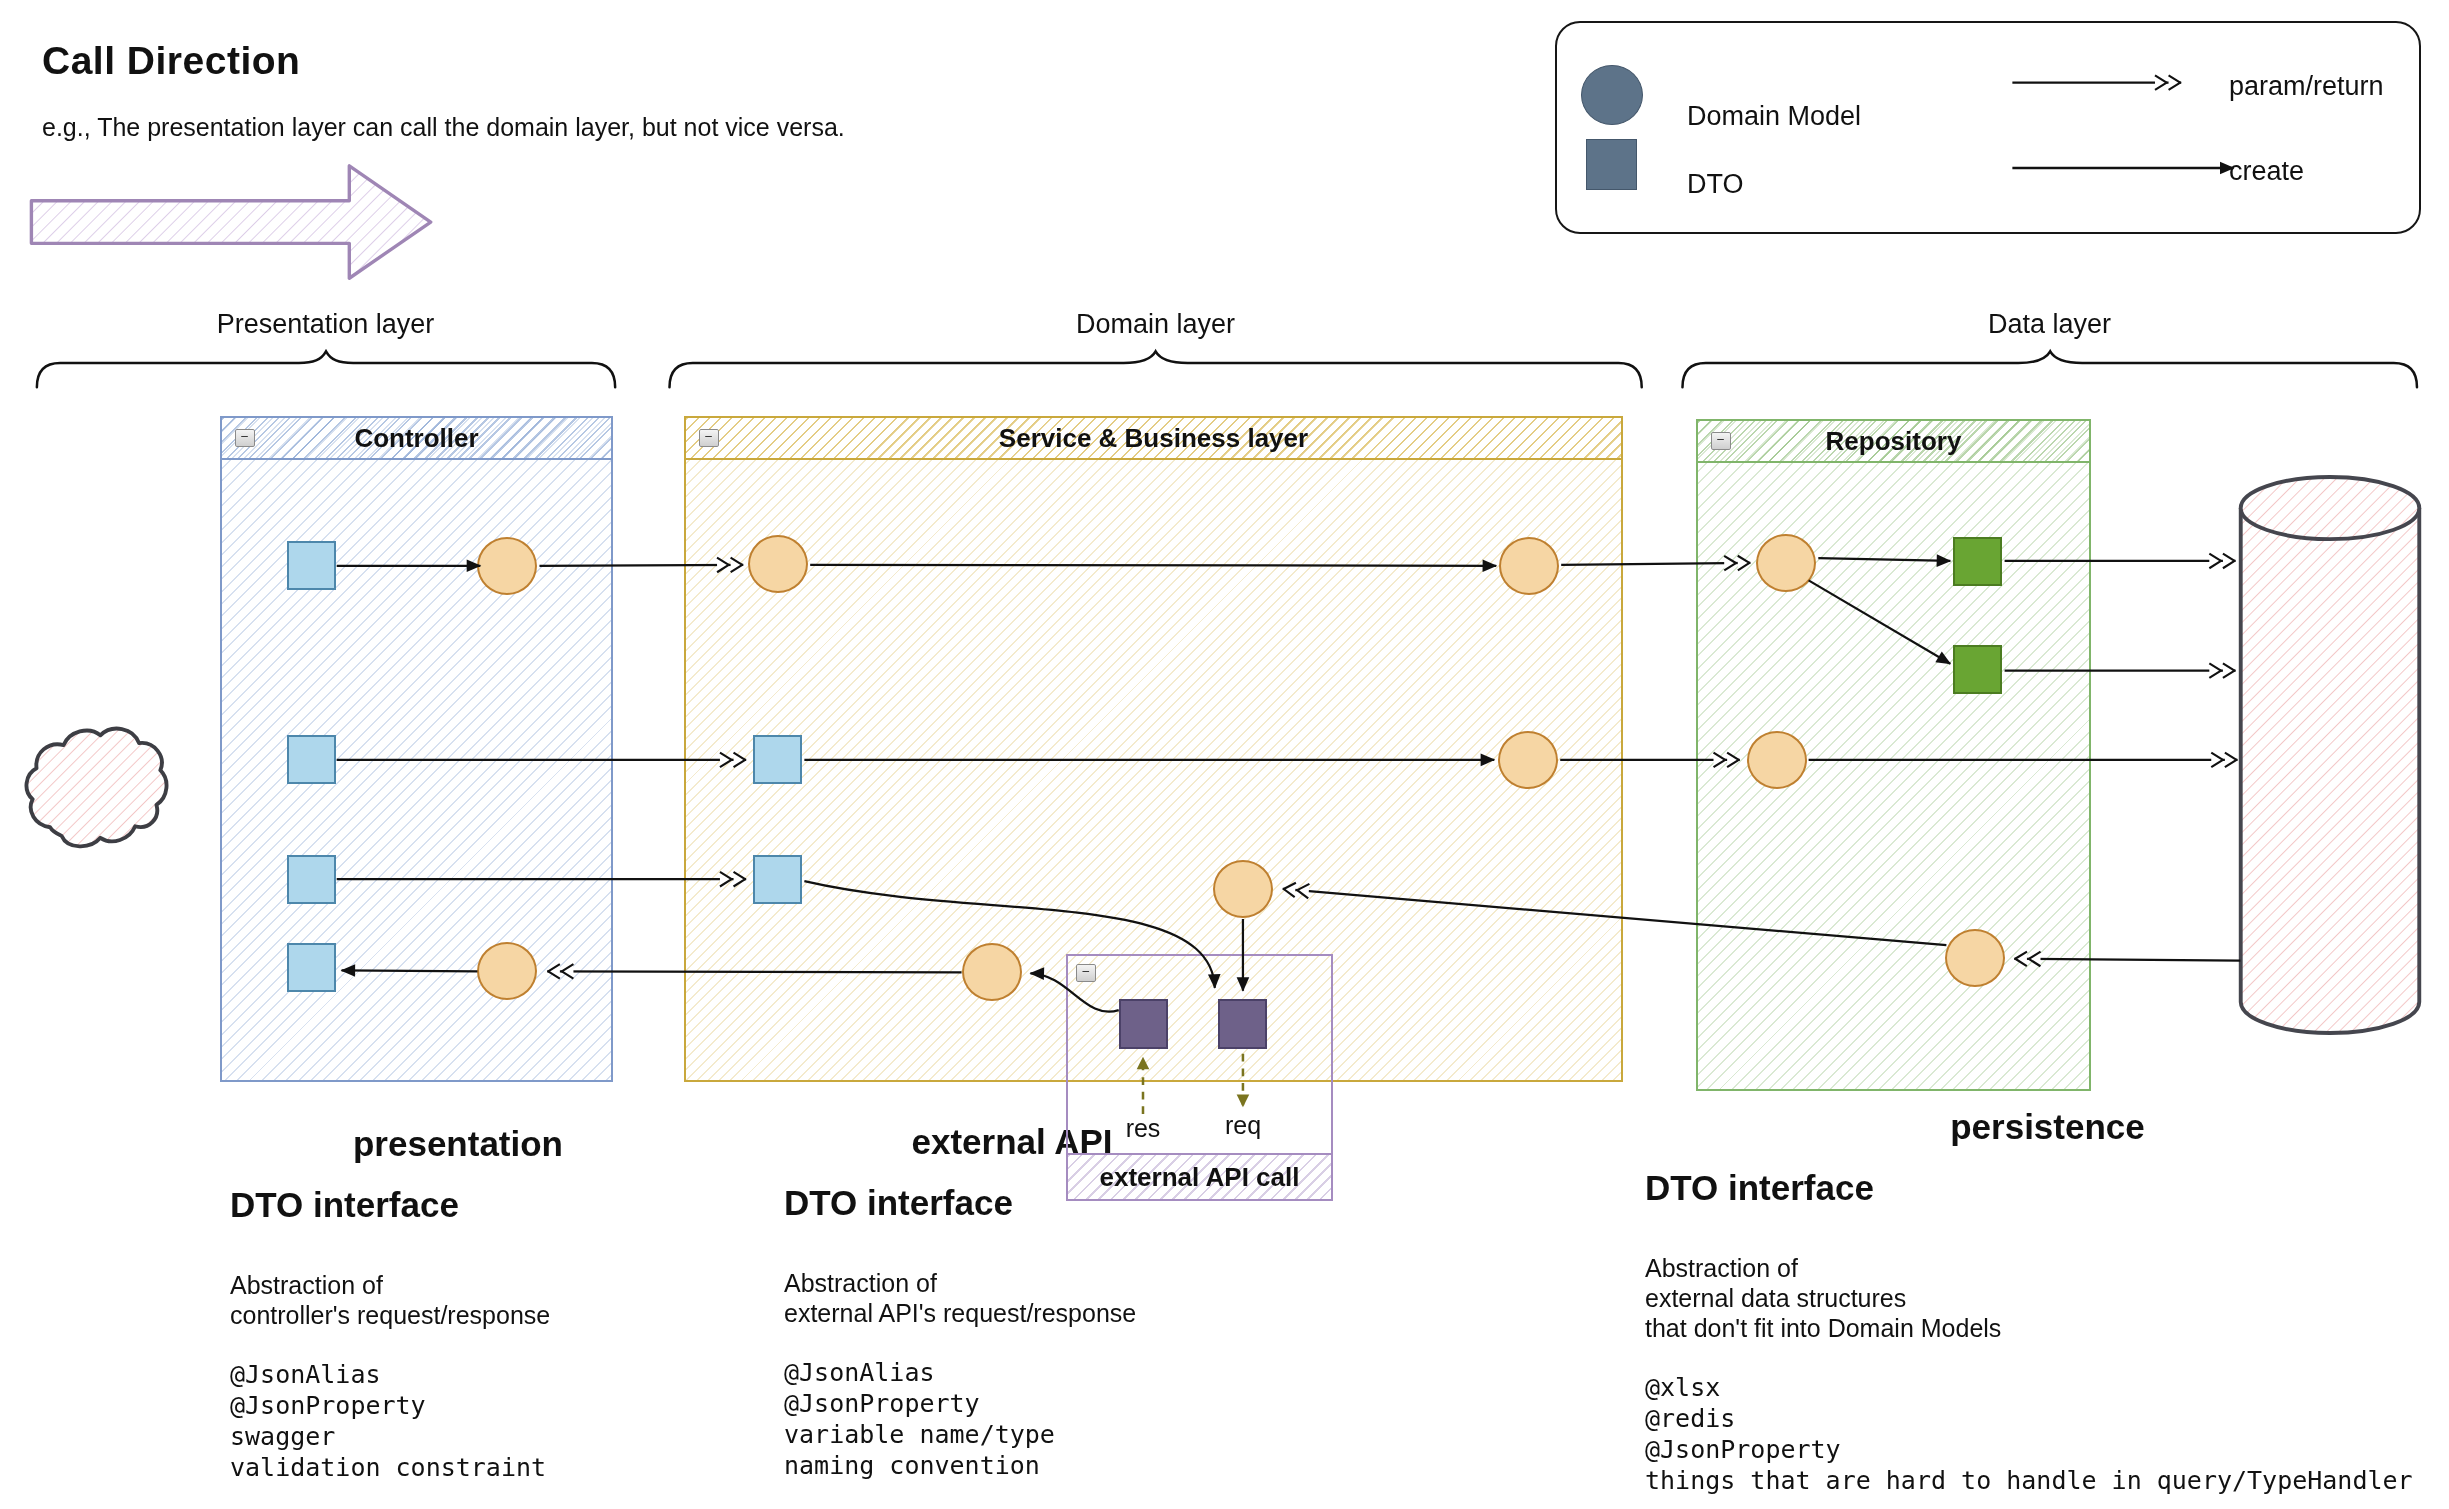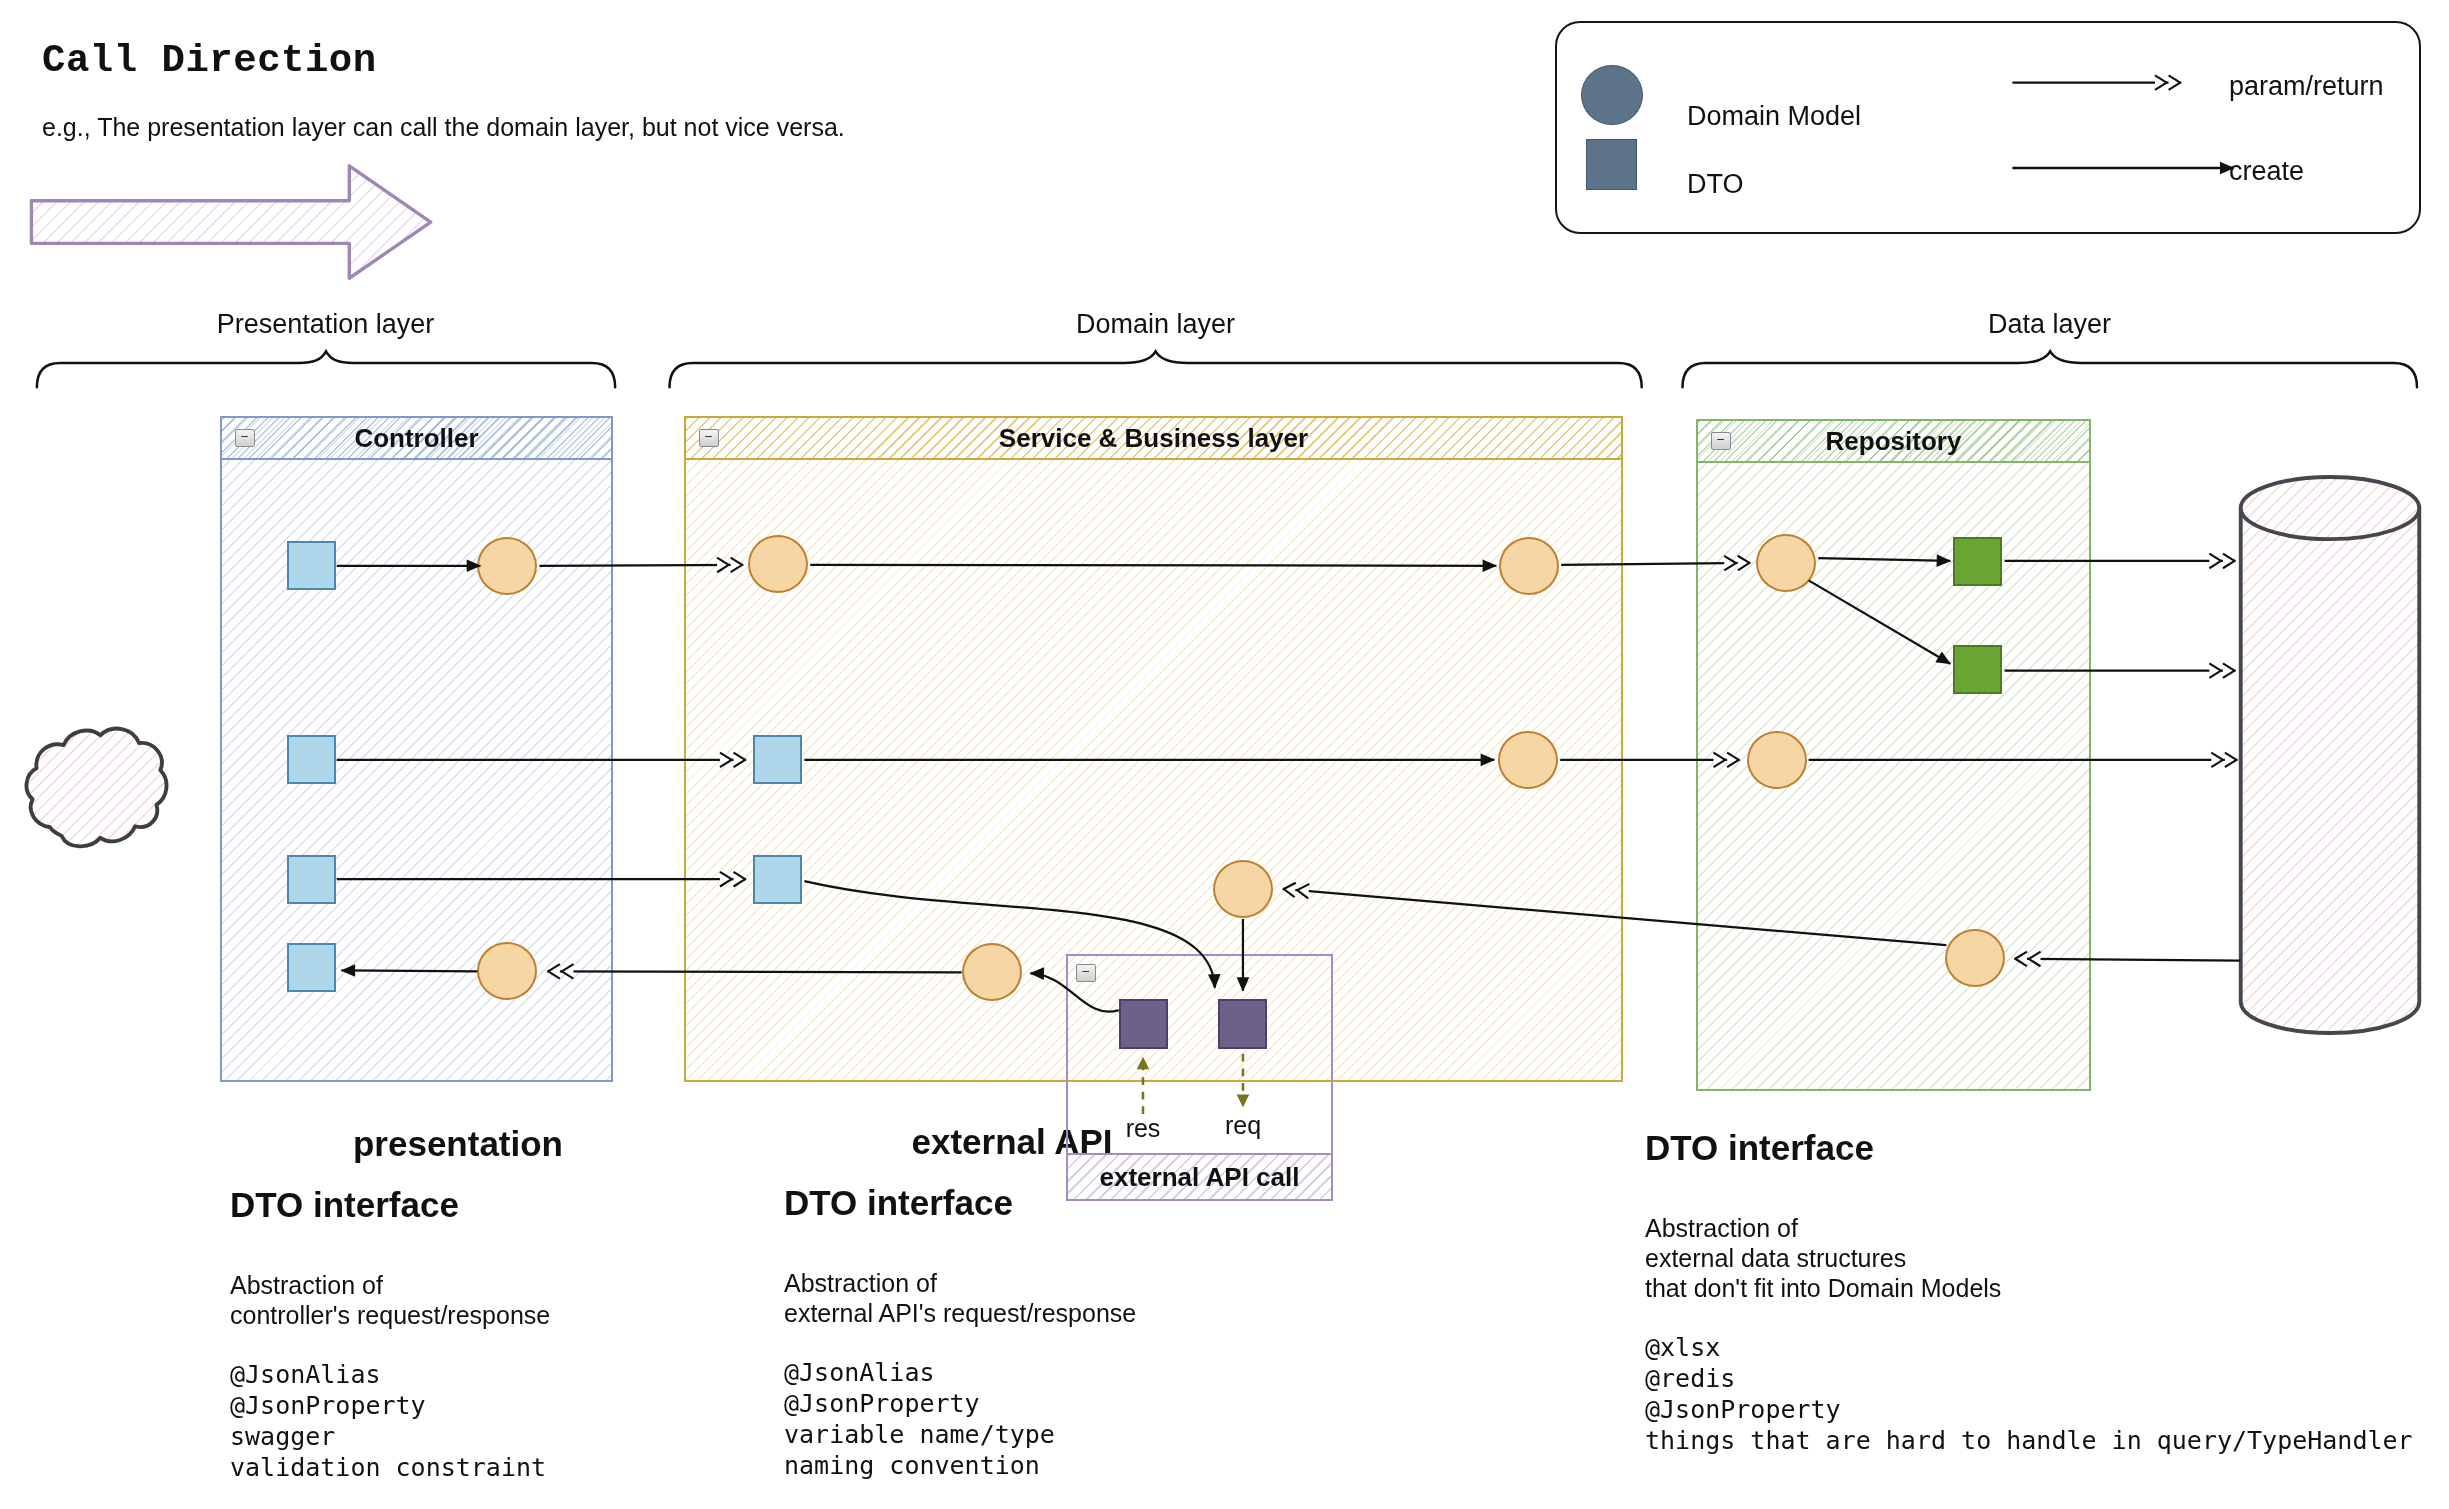--- a/index.html
+++ b/index.html
@@ -6,7 +6,7 @@
   .canvas{position:relative;width:2449px;height:1510px;background:#fff;overflow:hidden;
           font-family:"Liberation Sans",sans-serif;color:#111;}
   .abs{position:absolute;}
-  .big-title{font-size:39px;font-weight:bold;letter-spacing:0.5px;font-family:Liberation Mono, monospace;}
+  .big-title{font-size:39px;font-weight:bold;letter-spacing:0.5px;}
   .subtitle{font-size:25px;}
   .layer-label{width:291px;text-align:center;font-size:27px;}
   

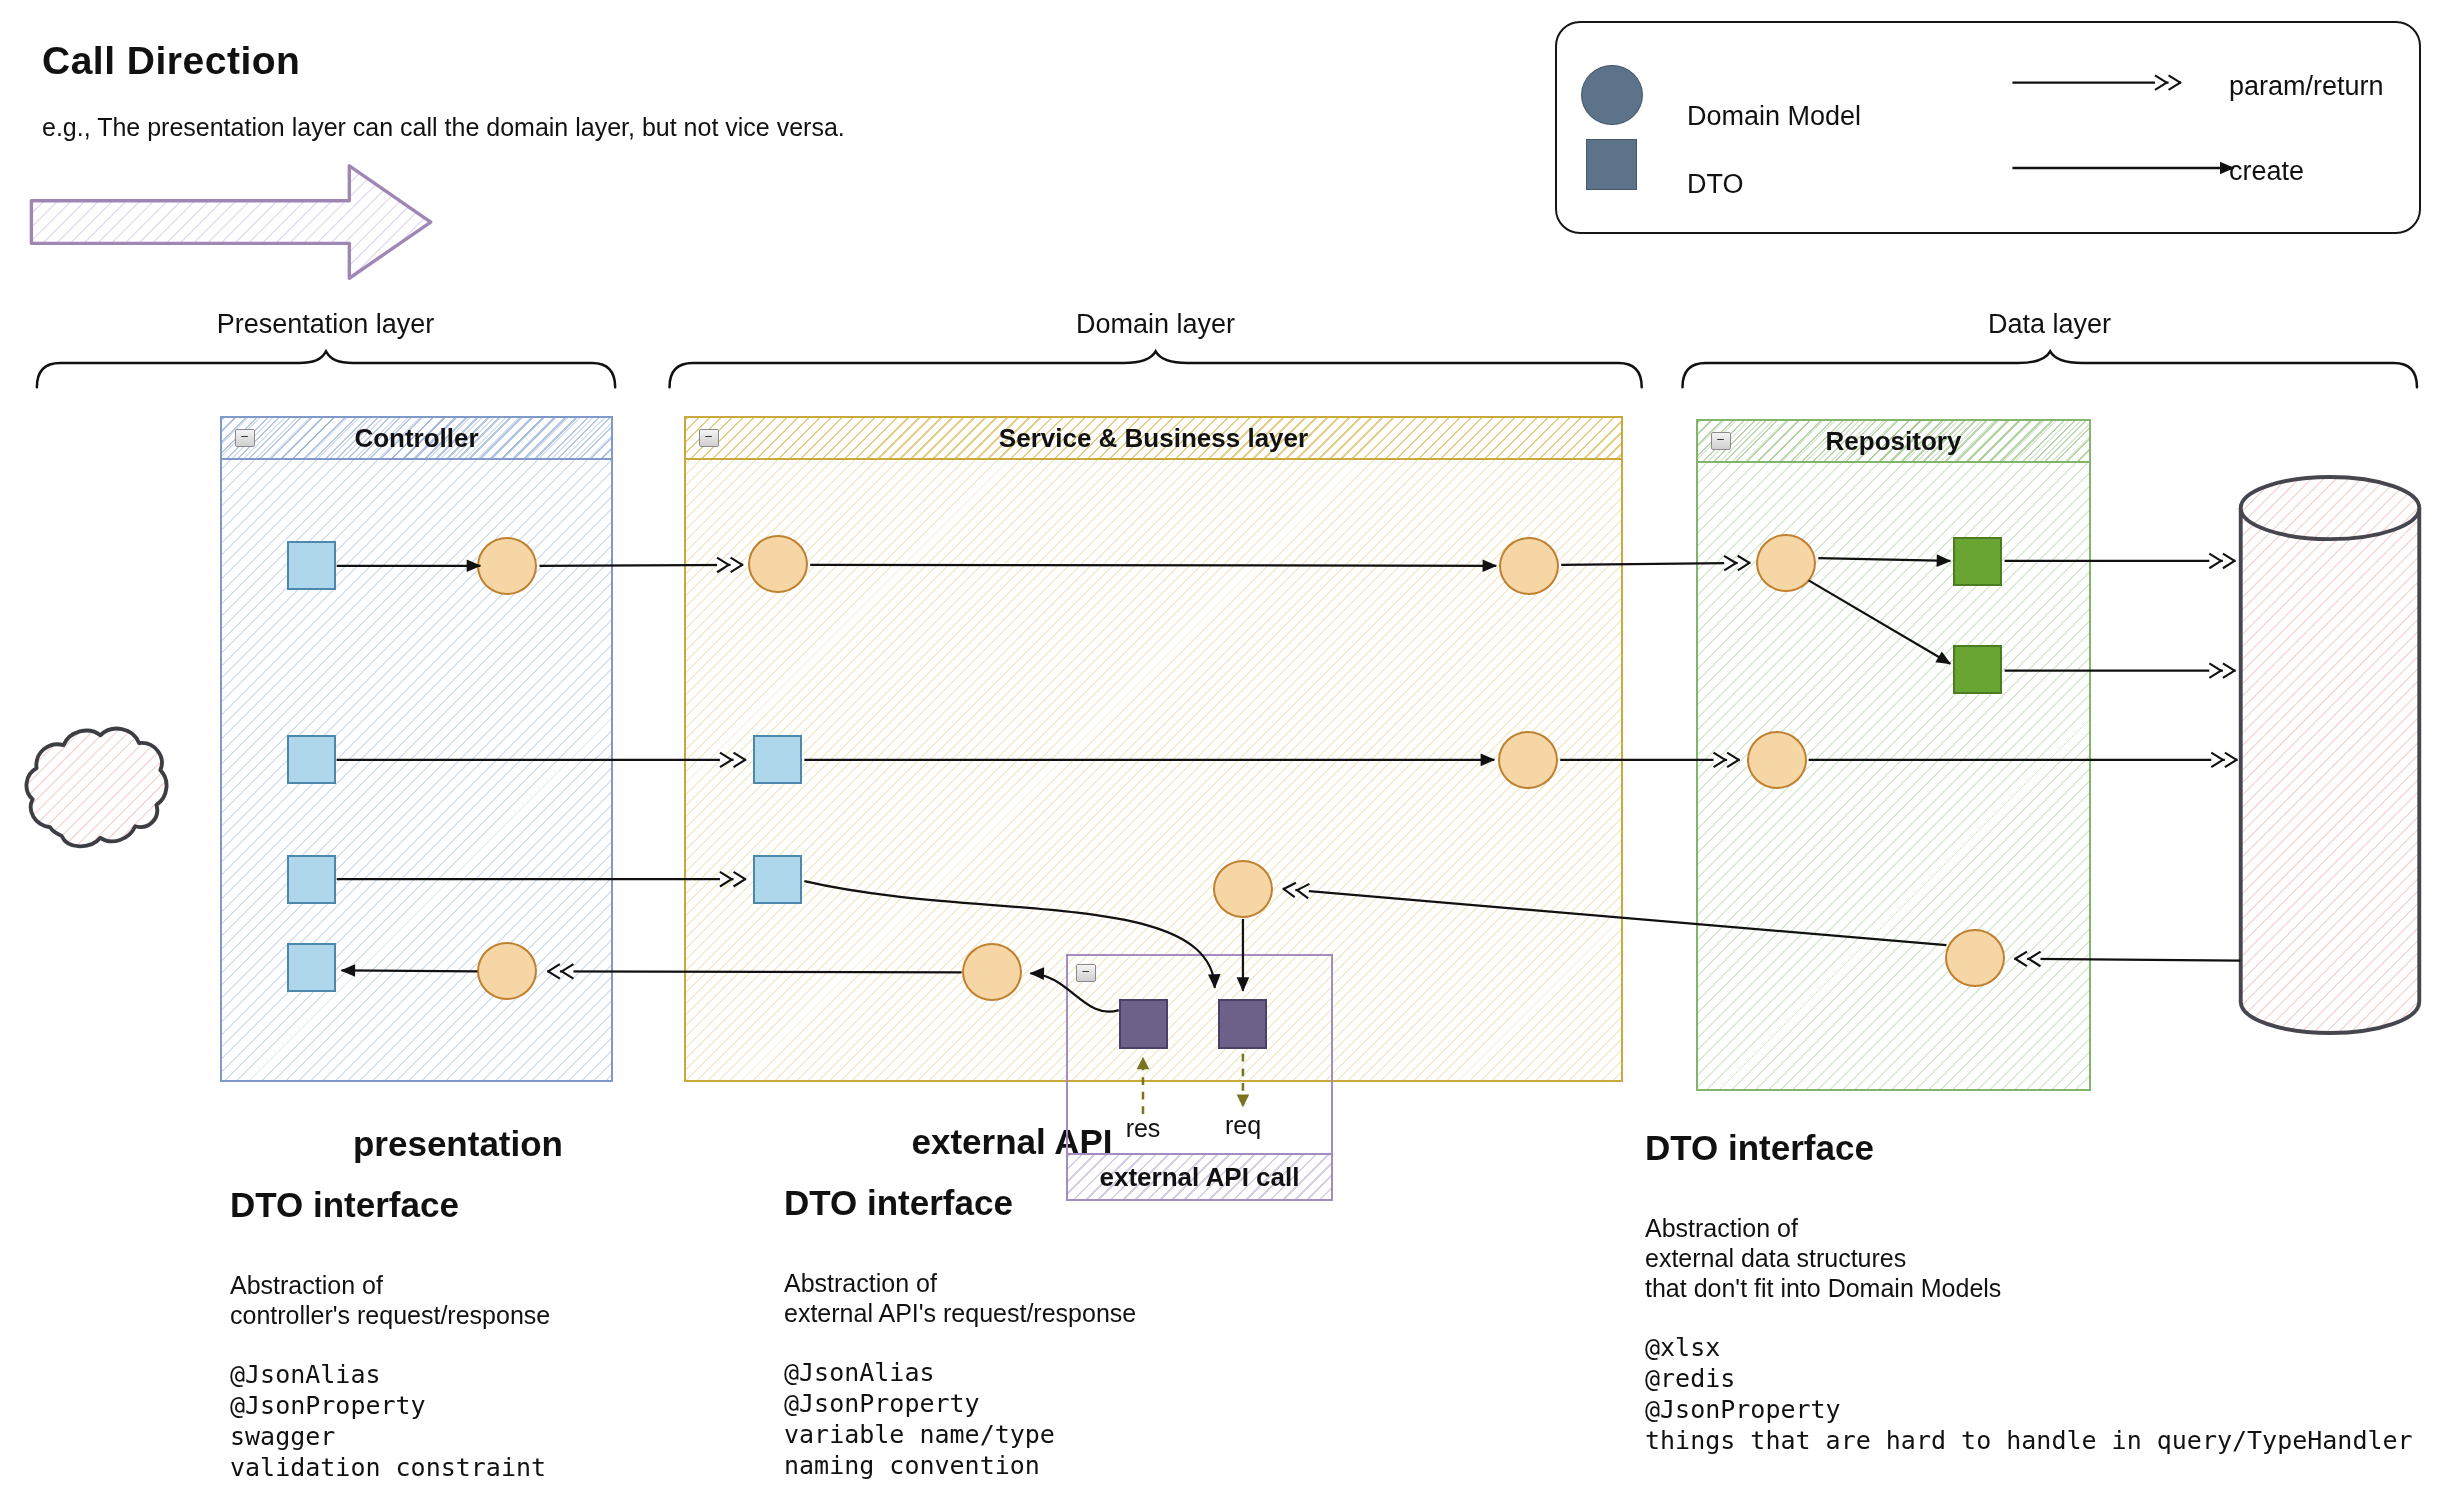--- a/index.html
+++ b/index.html
@@ -196,6 +196,7 @@
   </div>
 
   <div class="abs note" style="left:1645px;top:1107px;width:805px">
+    <h1>persistence</h1>
     <div class="h2">DTO interface</div>
     <div class="body">
       <div>Abstraction of</div>

